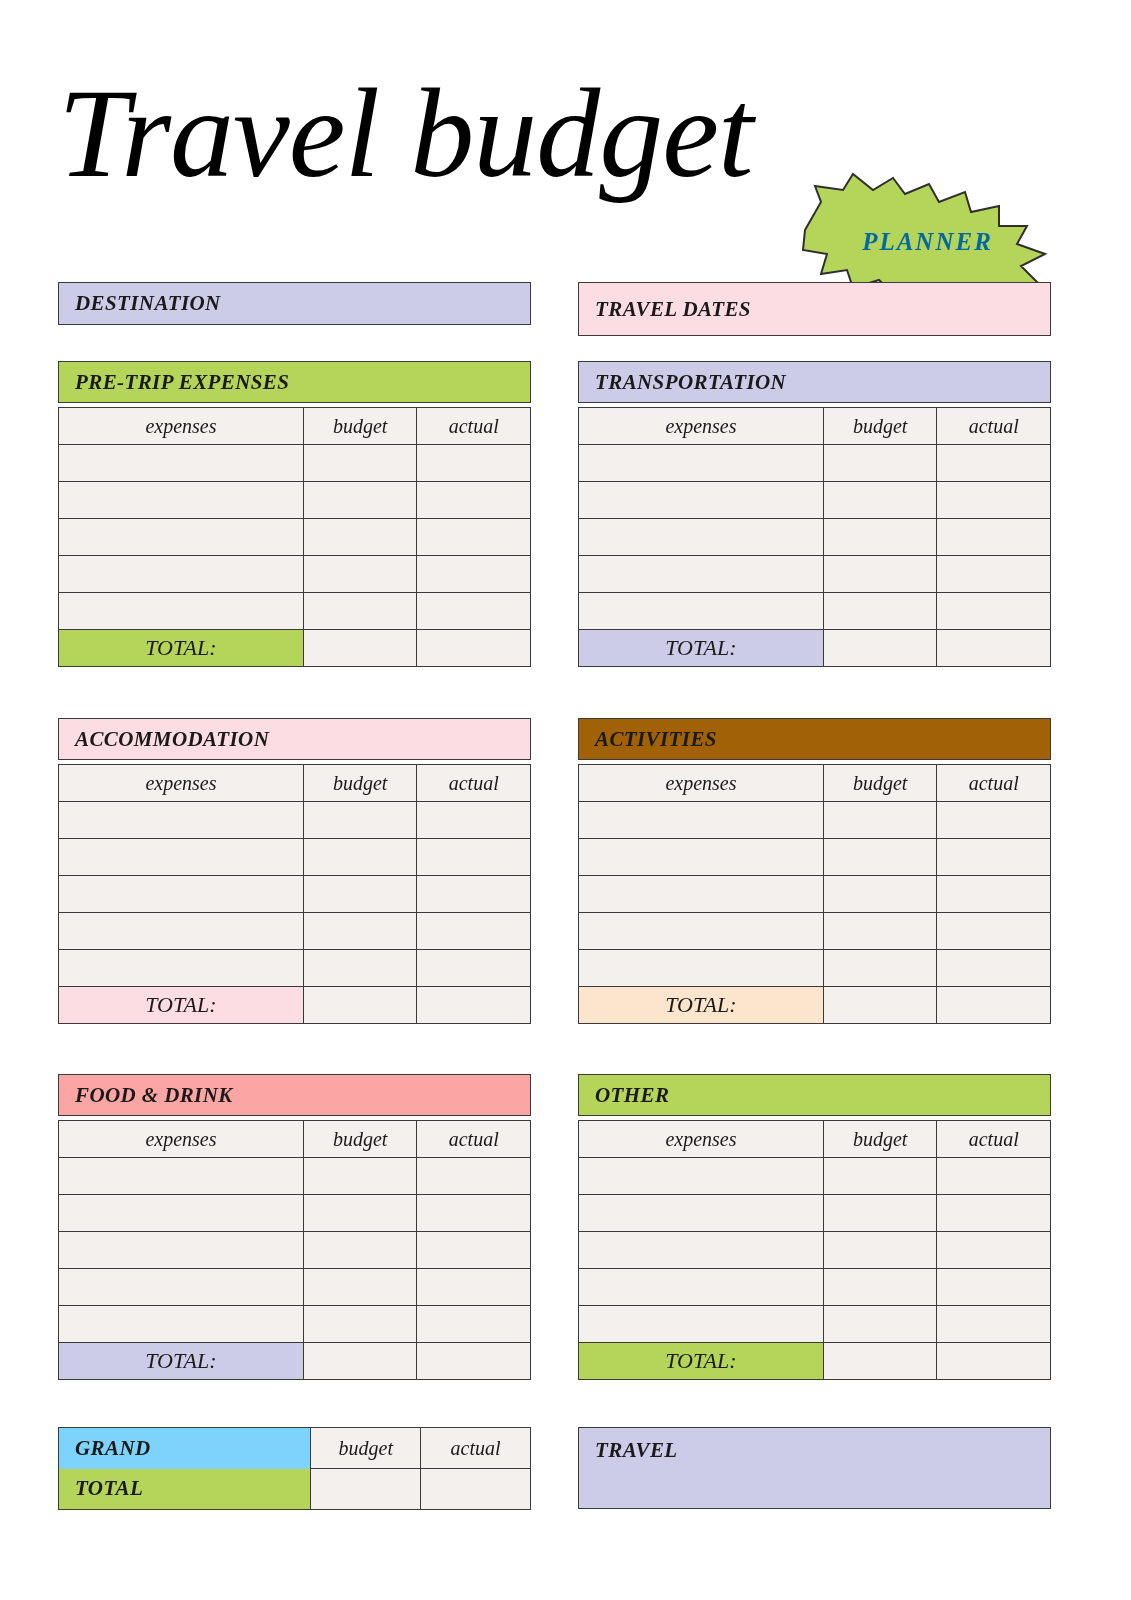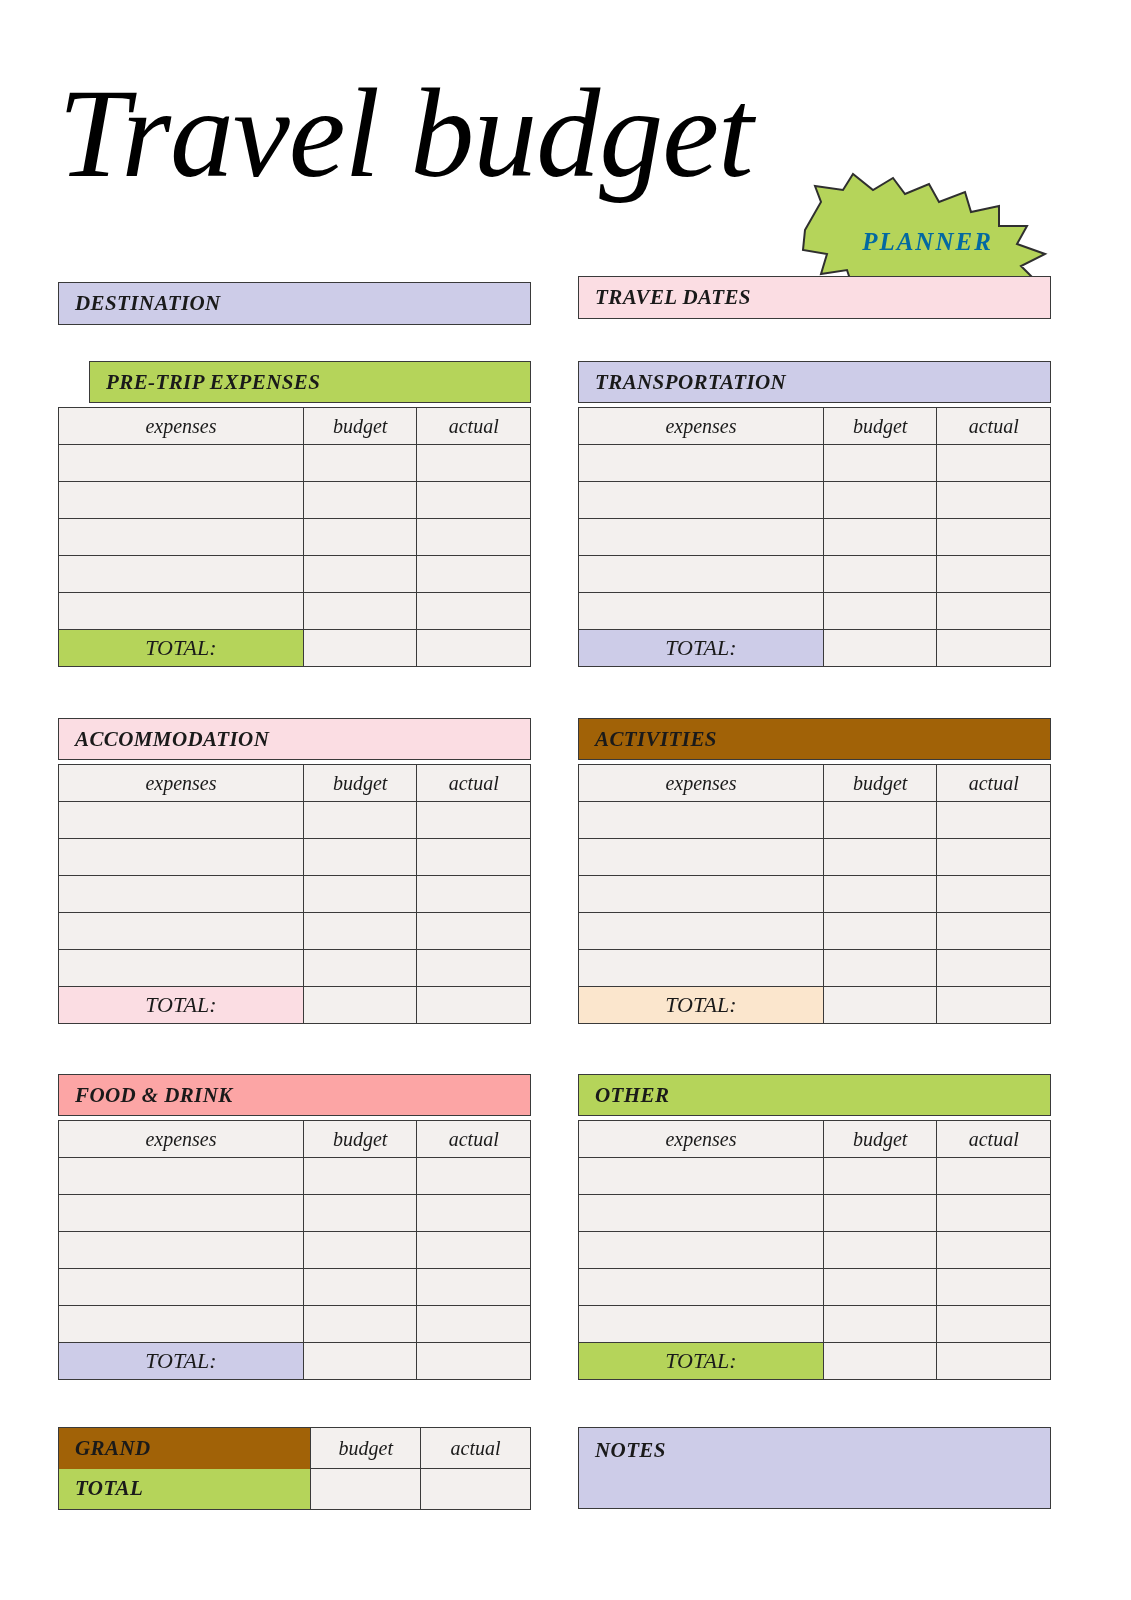--- a/index.html
+++ b/index.html
@@ -178,7 +178,7 @@
 <div class="field-bar" style="left:58px; top:282px; width:473px; height:43px; background:#cdcce8;">
   <span>DESTINATION</span>
 </div>
-<div class="field-bar" style="left:578px; top:276px; width:473px; height:43px; background:#fbdde3;">
+<div class="field-bar" style="left:578px; top:282px; width:473px; height:54px; background:#fbdde3;">
   <span>TRAVEL DATES</span>
 </div>
 

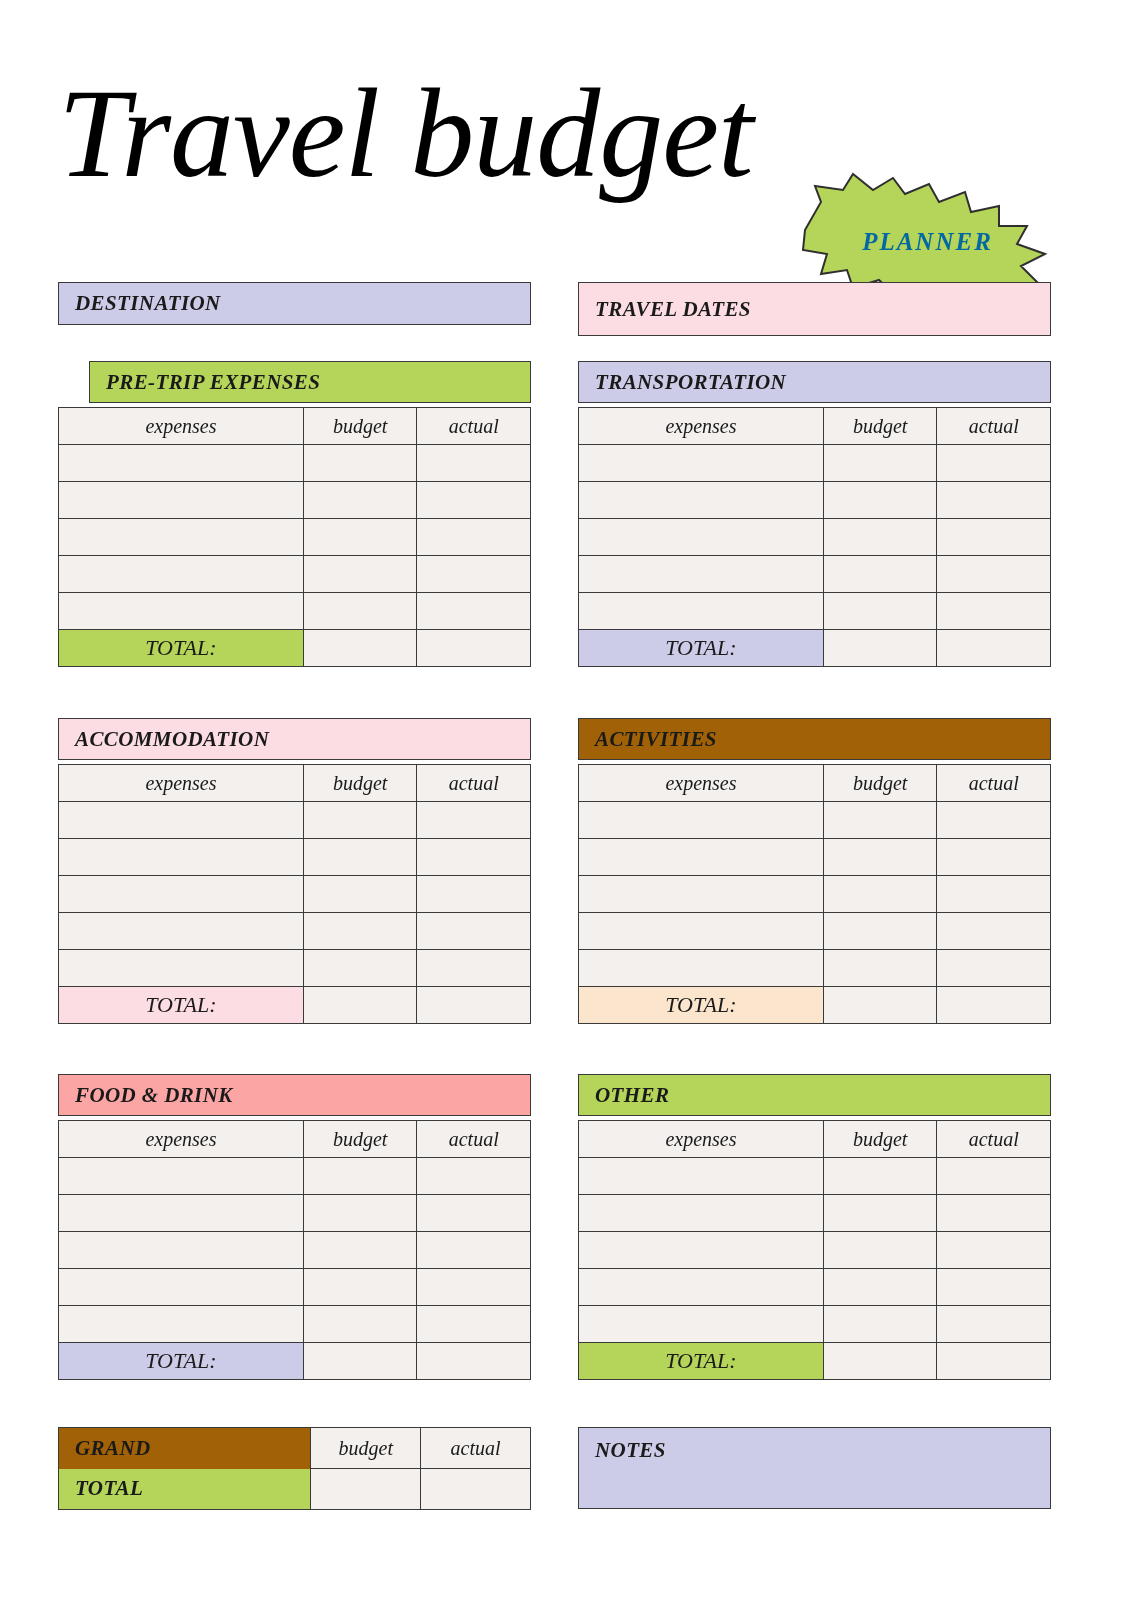--- a/index.html
+++ b/index.html
@@ -183,7 +183,7 @@
 </div>
 
 <div class="block" style="left:58px; top:361px; width:473px;">
-  <div class="block-header" style="background:#b5d45a;margin-left:31px;">
+  <div class="block-header" style="background:#b5d45a;">
     <span>PRE-TRIP EXPENSES</span>
   </div>
   <table class="grid">

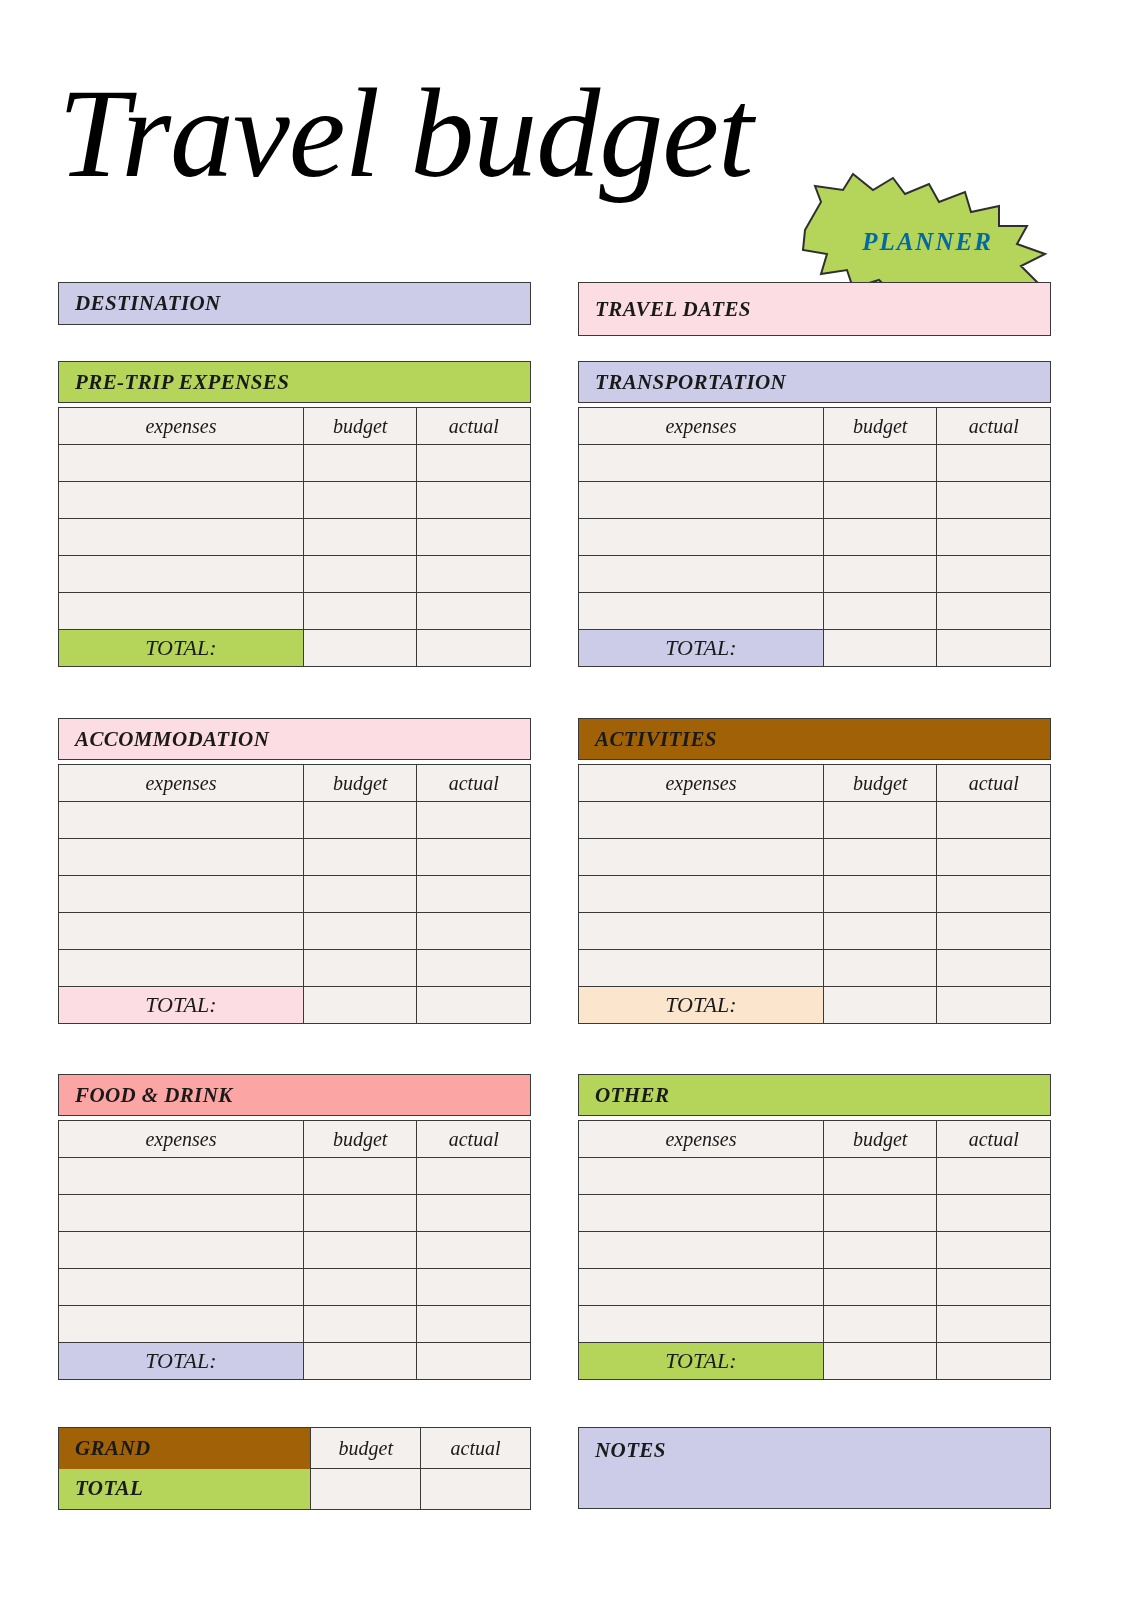--- a/index.html
+++ b/index.html
@@ -456,7 +456,7 @@
   <table class="grand-tbl">
     <tbody>
         <tr>
-      <td class="gt-label c1" style="background:#a16207; border-bottom:none;">GRAND</td>
+      <td class="gt-label c1" style="background:#7dd3fc; border-bottom:none;">GRAND</td>
       <td class="c2">budget</td>
       <td class="c3">actual</td>
     </tr>

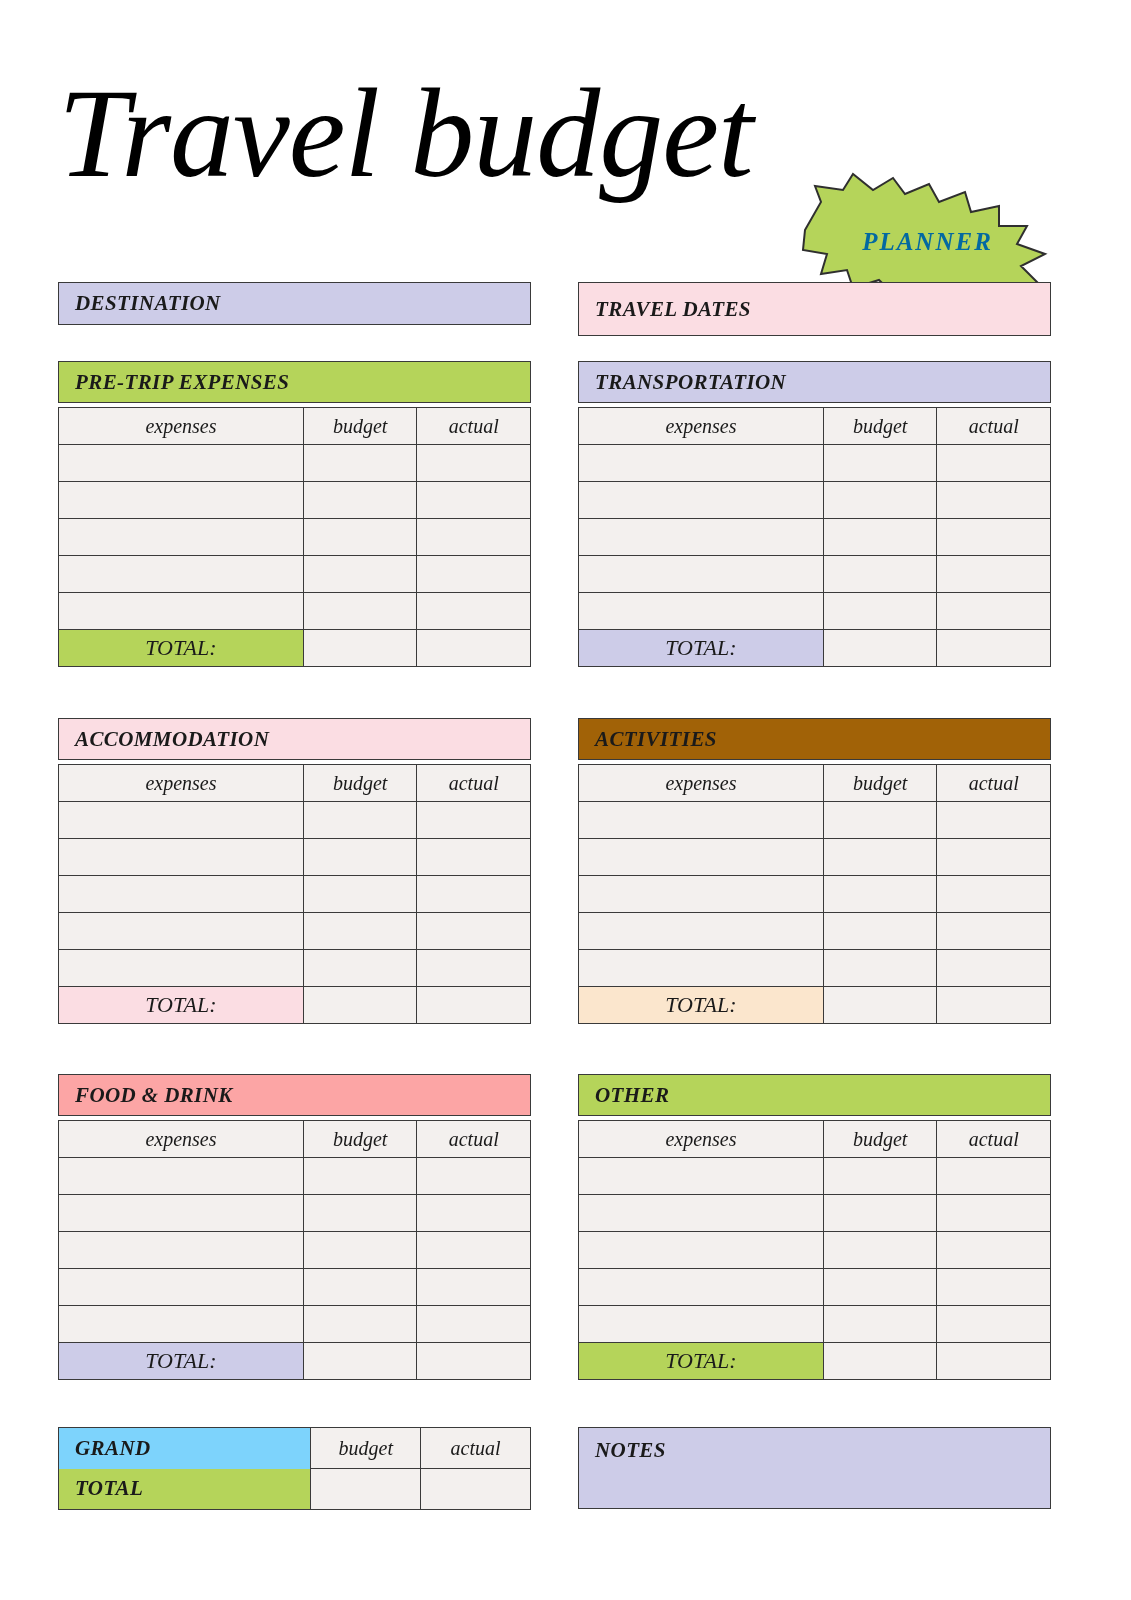--- a/index.html
+++ b/index.html
@@ -470,7 +470,7 @@
 </div>
 
 <div class="notes" style="left:578px; top:1427px; width:473px; height:82px; background:#cdcce8;">
-  <span>NOTES</span>
+  <span>TRAVEL</span>
 </div>
 
 </body></html>

